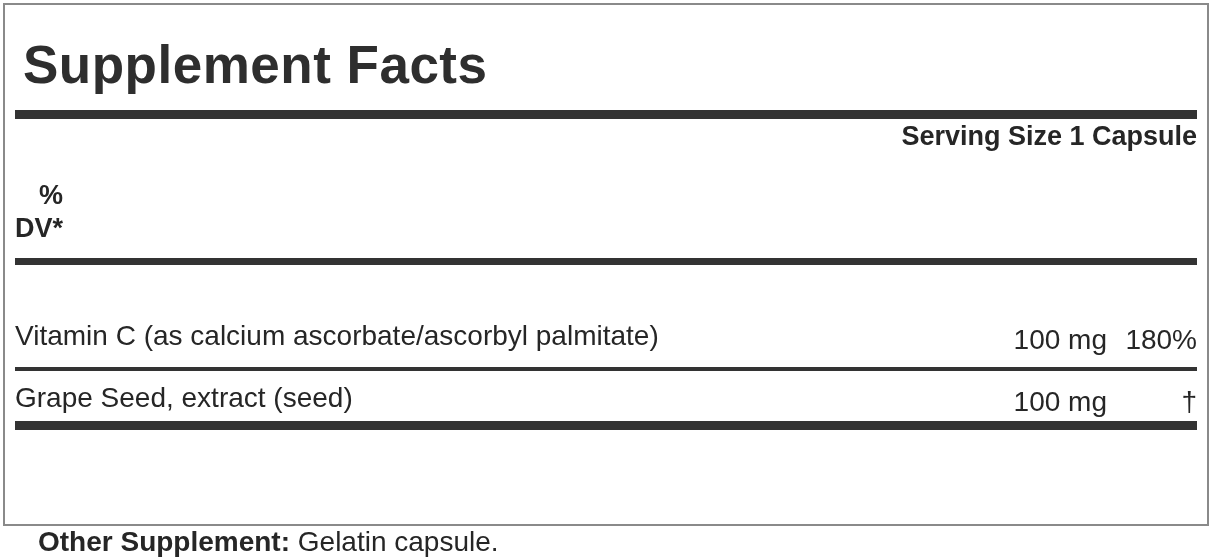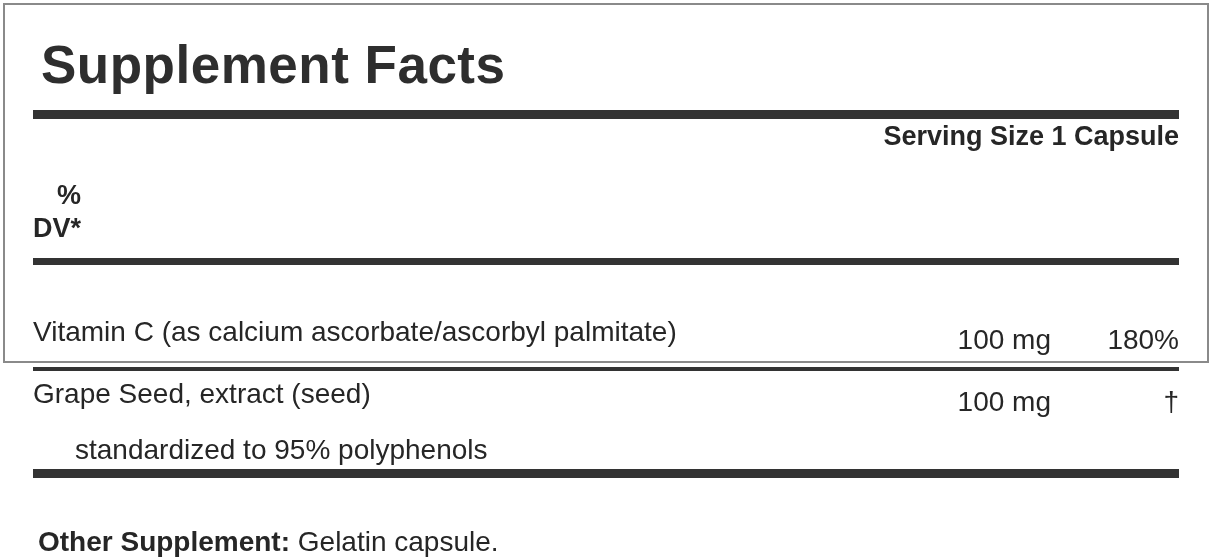--- a/index.html
+++ b/index.html
@@ -13,10 +13,10 @@
   .panel {
     position: absolute;
     left: 3px; top: 3px;
-    width: 1206px; height: 360px;
+    width: 1206px; height: 523px;
     border: 2px solid #8a8a8a;
     background: #ffffff;
-    padding: 0 28px;
+    padding: 0 10px;
   }
   .title {
     margin: 32px 0 0 8px;

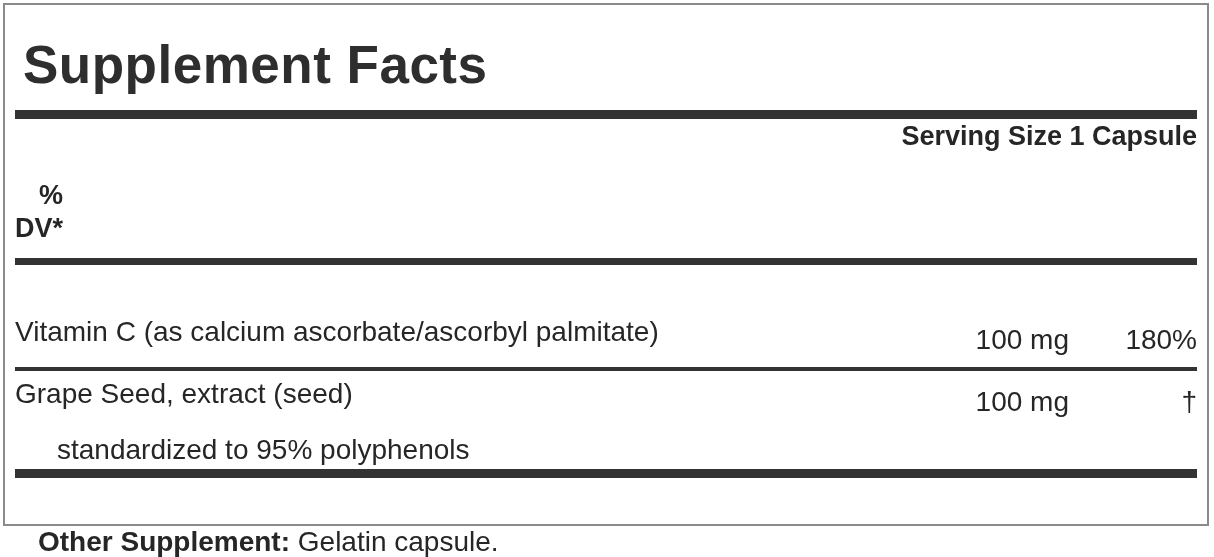--- a/index.html
+++ b/index.html
@@ -54,8 +54,7 @@
   .bar-header { margin-top: 13px; }
   .nutrient-row {
     display: flex;
-    align-items: flex-start;
-    gap: 38px;
+    align-items: center;
   }
   .row-vitc { margin-top: 51px; }
   .row-grape { margin-top: 7px; }

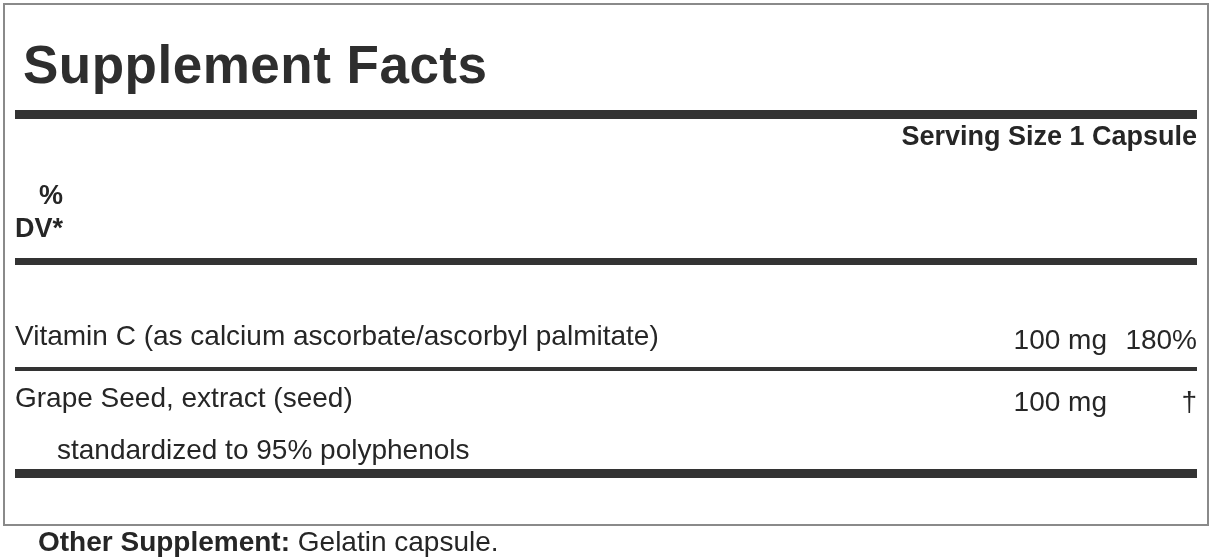--- a/index.html
+++ b/index.html
@@ -125,7 +125,6 @@
     <span class="cell-dv">†</span>
   </div>
 
-  <div class="sub-line">standardized to 95% polyphenols</div>
 
   <div class="bar bar-thick bar-footnote"></div>
 

